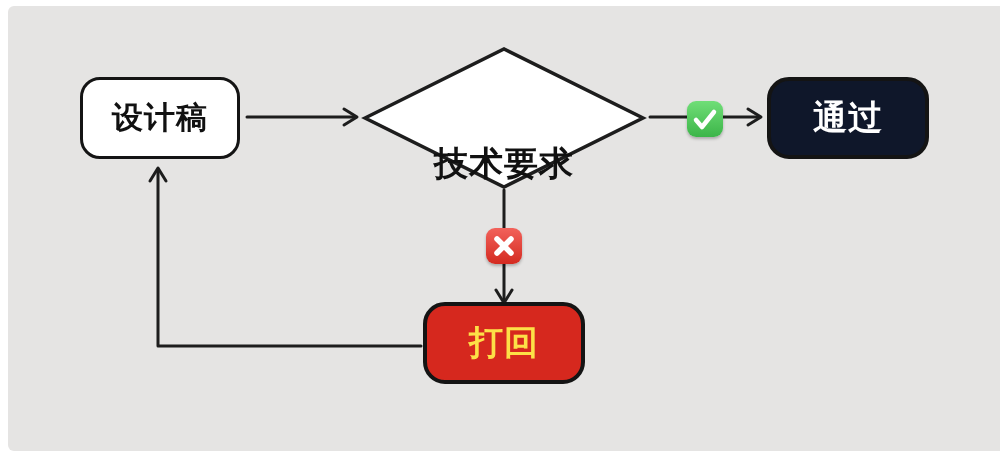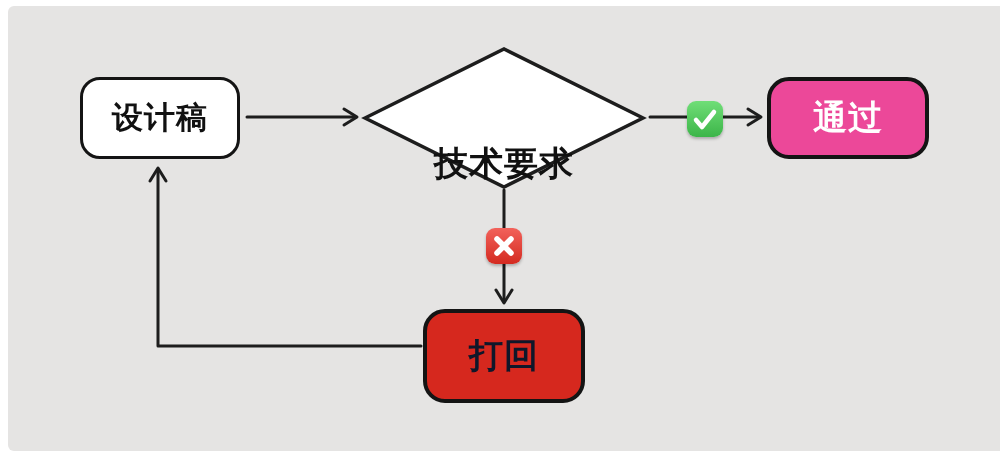--- a/index.html
+++ b/index.html
@@ -101,7 +101,7 @@
     <span>技术要求</span>
   </div>
 
-  <div class="node node-rect node-pass" style="background: #ec4899;">
+  <div class="node node-rect node-pass" style="background: #0f172a;">
     <span>通过</span>
   </div>
 

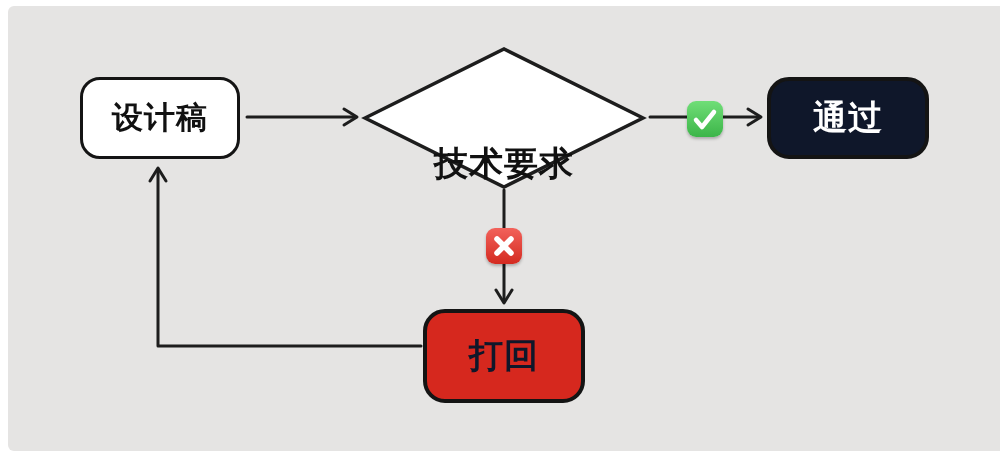--- a/index.html
+++ b/index.html
@@ -41,8 +41,8 @@
     color: #ffffff; font-size: 34px;
   }
   .node-reject {
-    left: 423px; top: 309px; width: 162px; height: 94px;
-    color: #0f172a; font-size: 34px;
+    left: 423px; top: 302px; width: 162px; height: 82px;
+    color: #fde047; font-size: 34px;
   }
   .node-decision-label {
     position: absolute;

